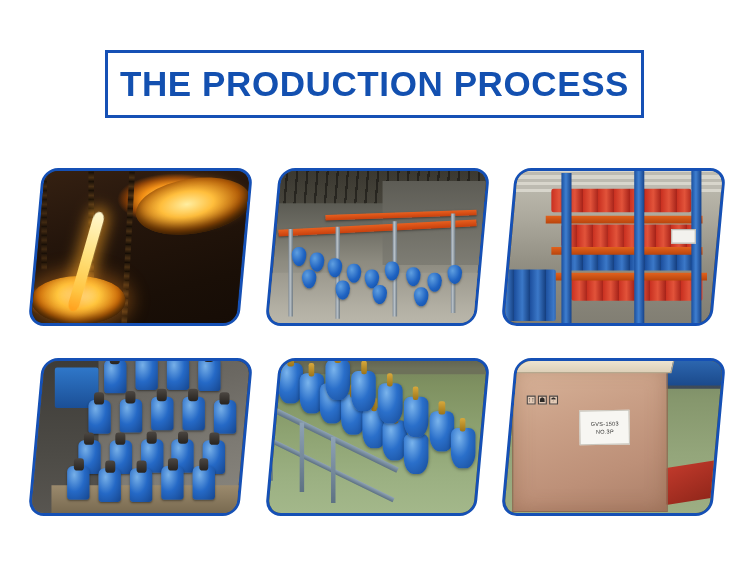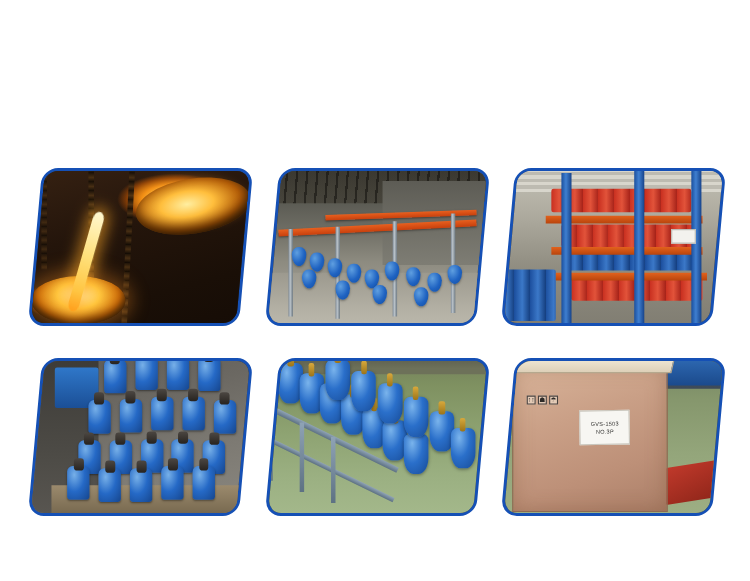--- a/index.html
+++ b/index.html
@@ -328,6 +328,9 @@
 
 <div id="page">
 
+  <div class="title-banner">
+    <div class="title-text">THE PRODUCTION PROCESS</div>
+  </div>
 
   <div class="photo-grid">
 

